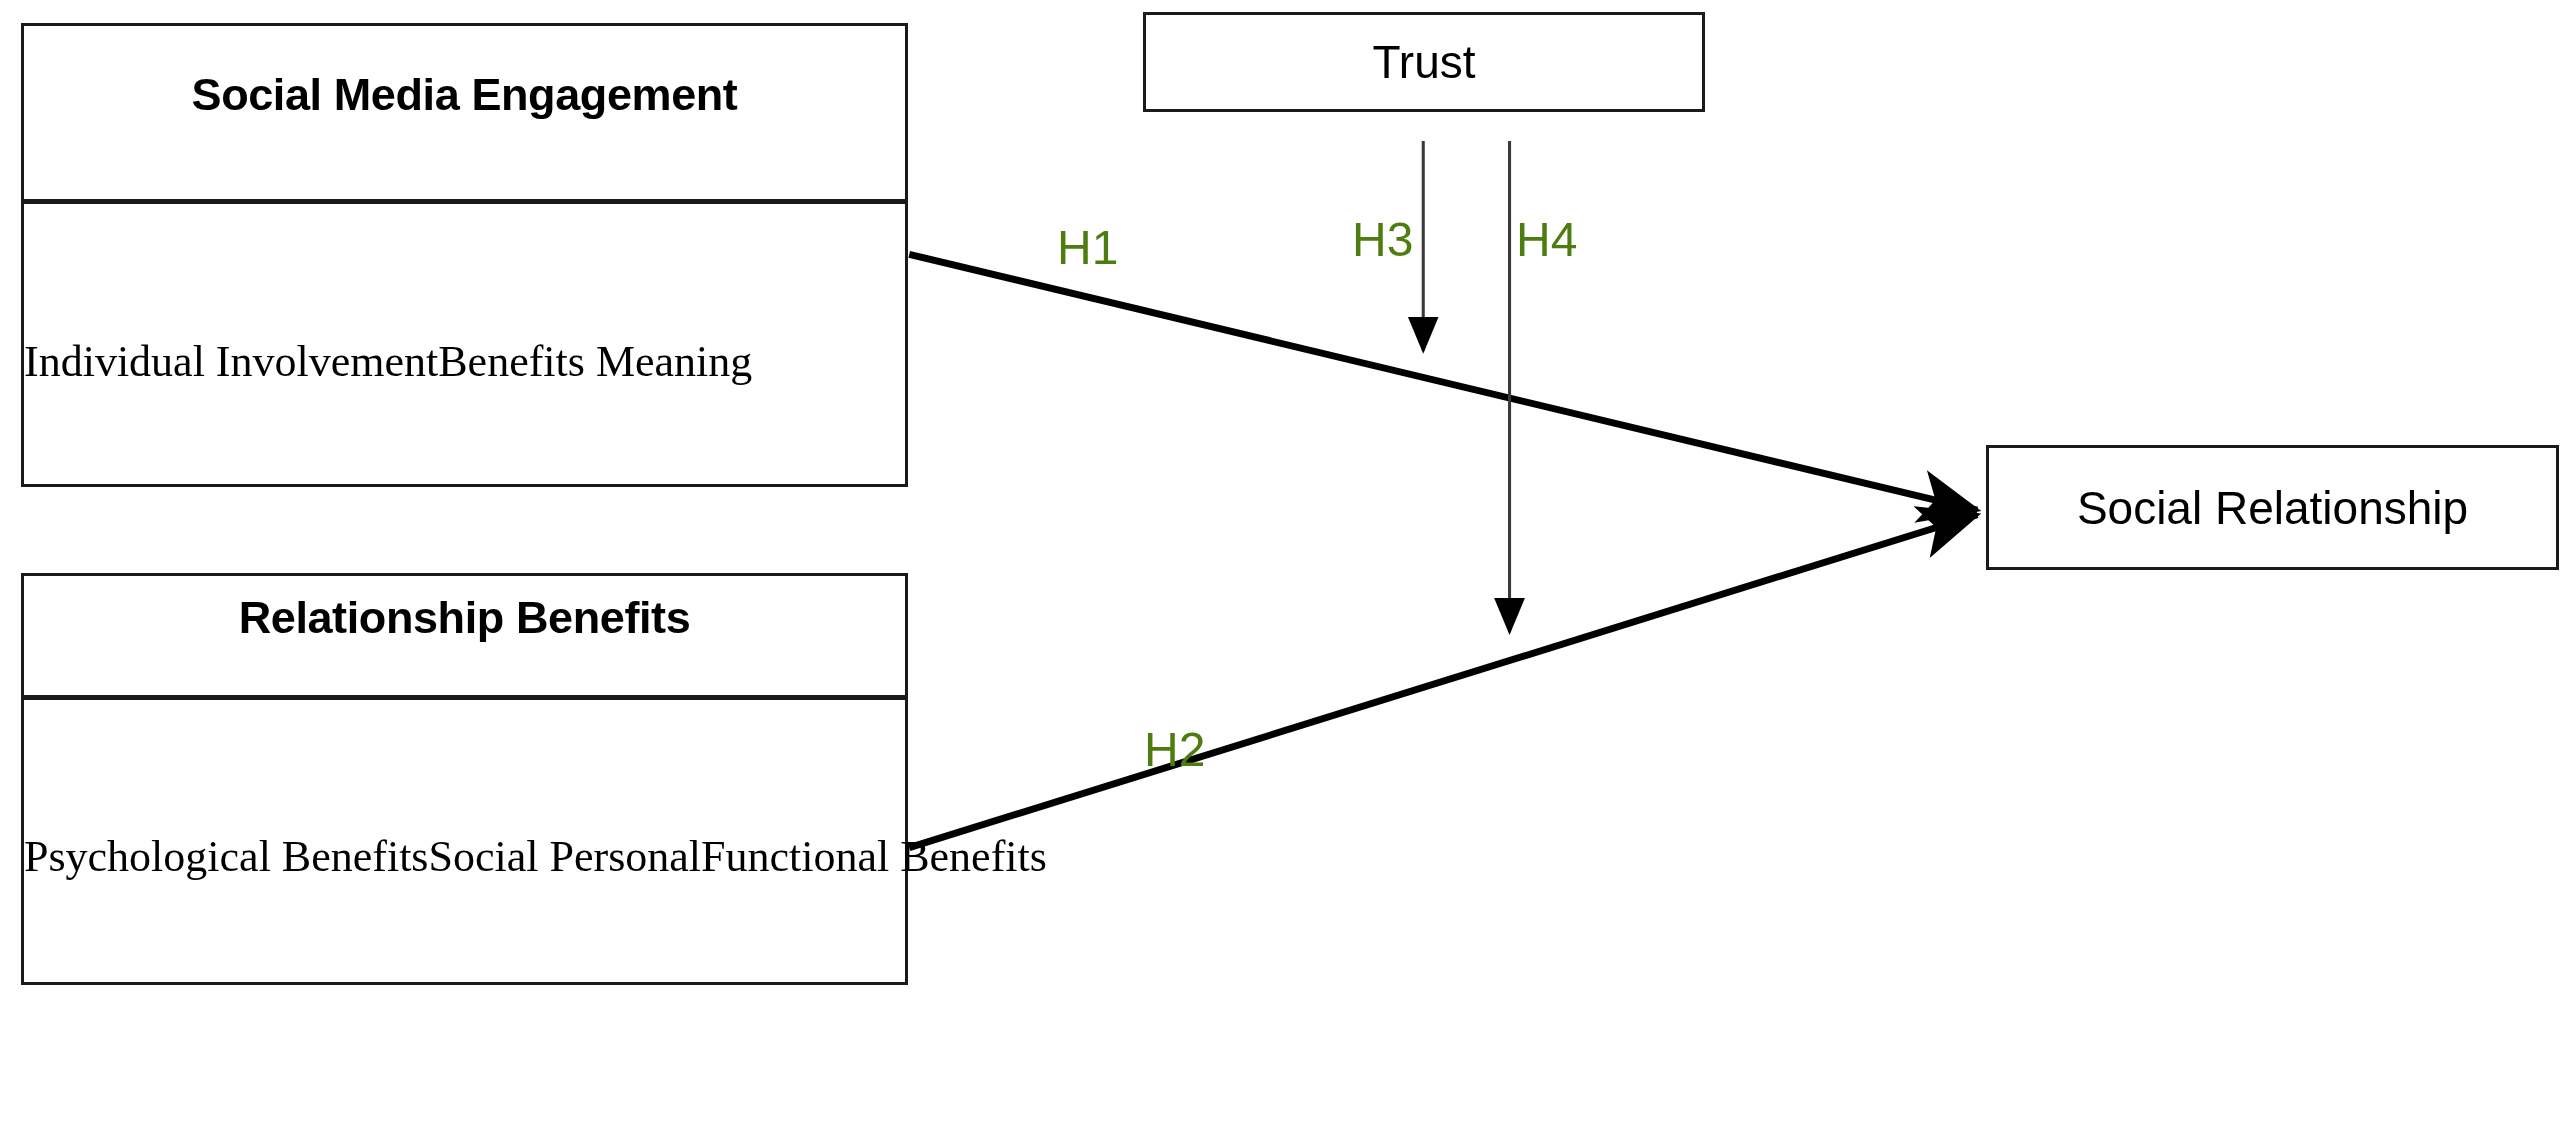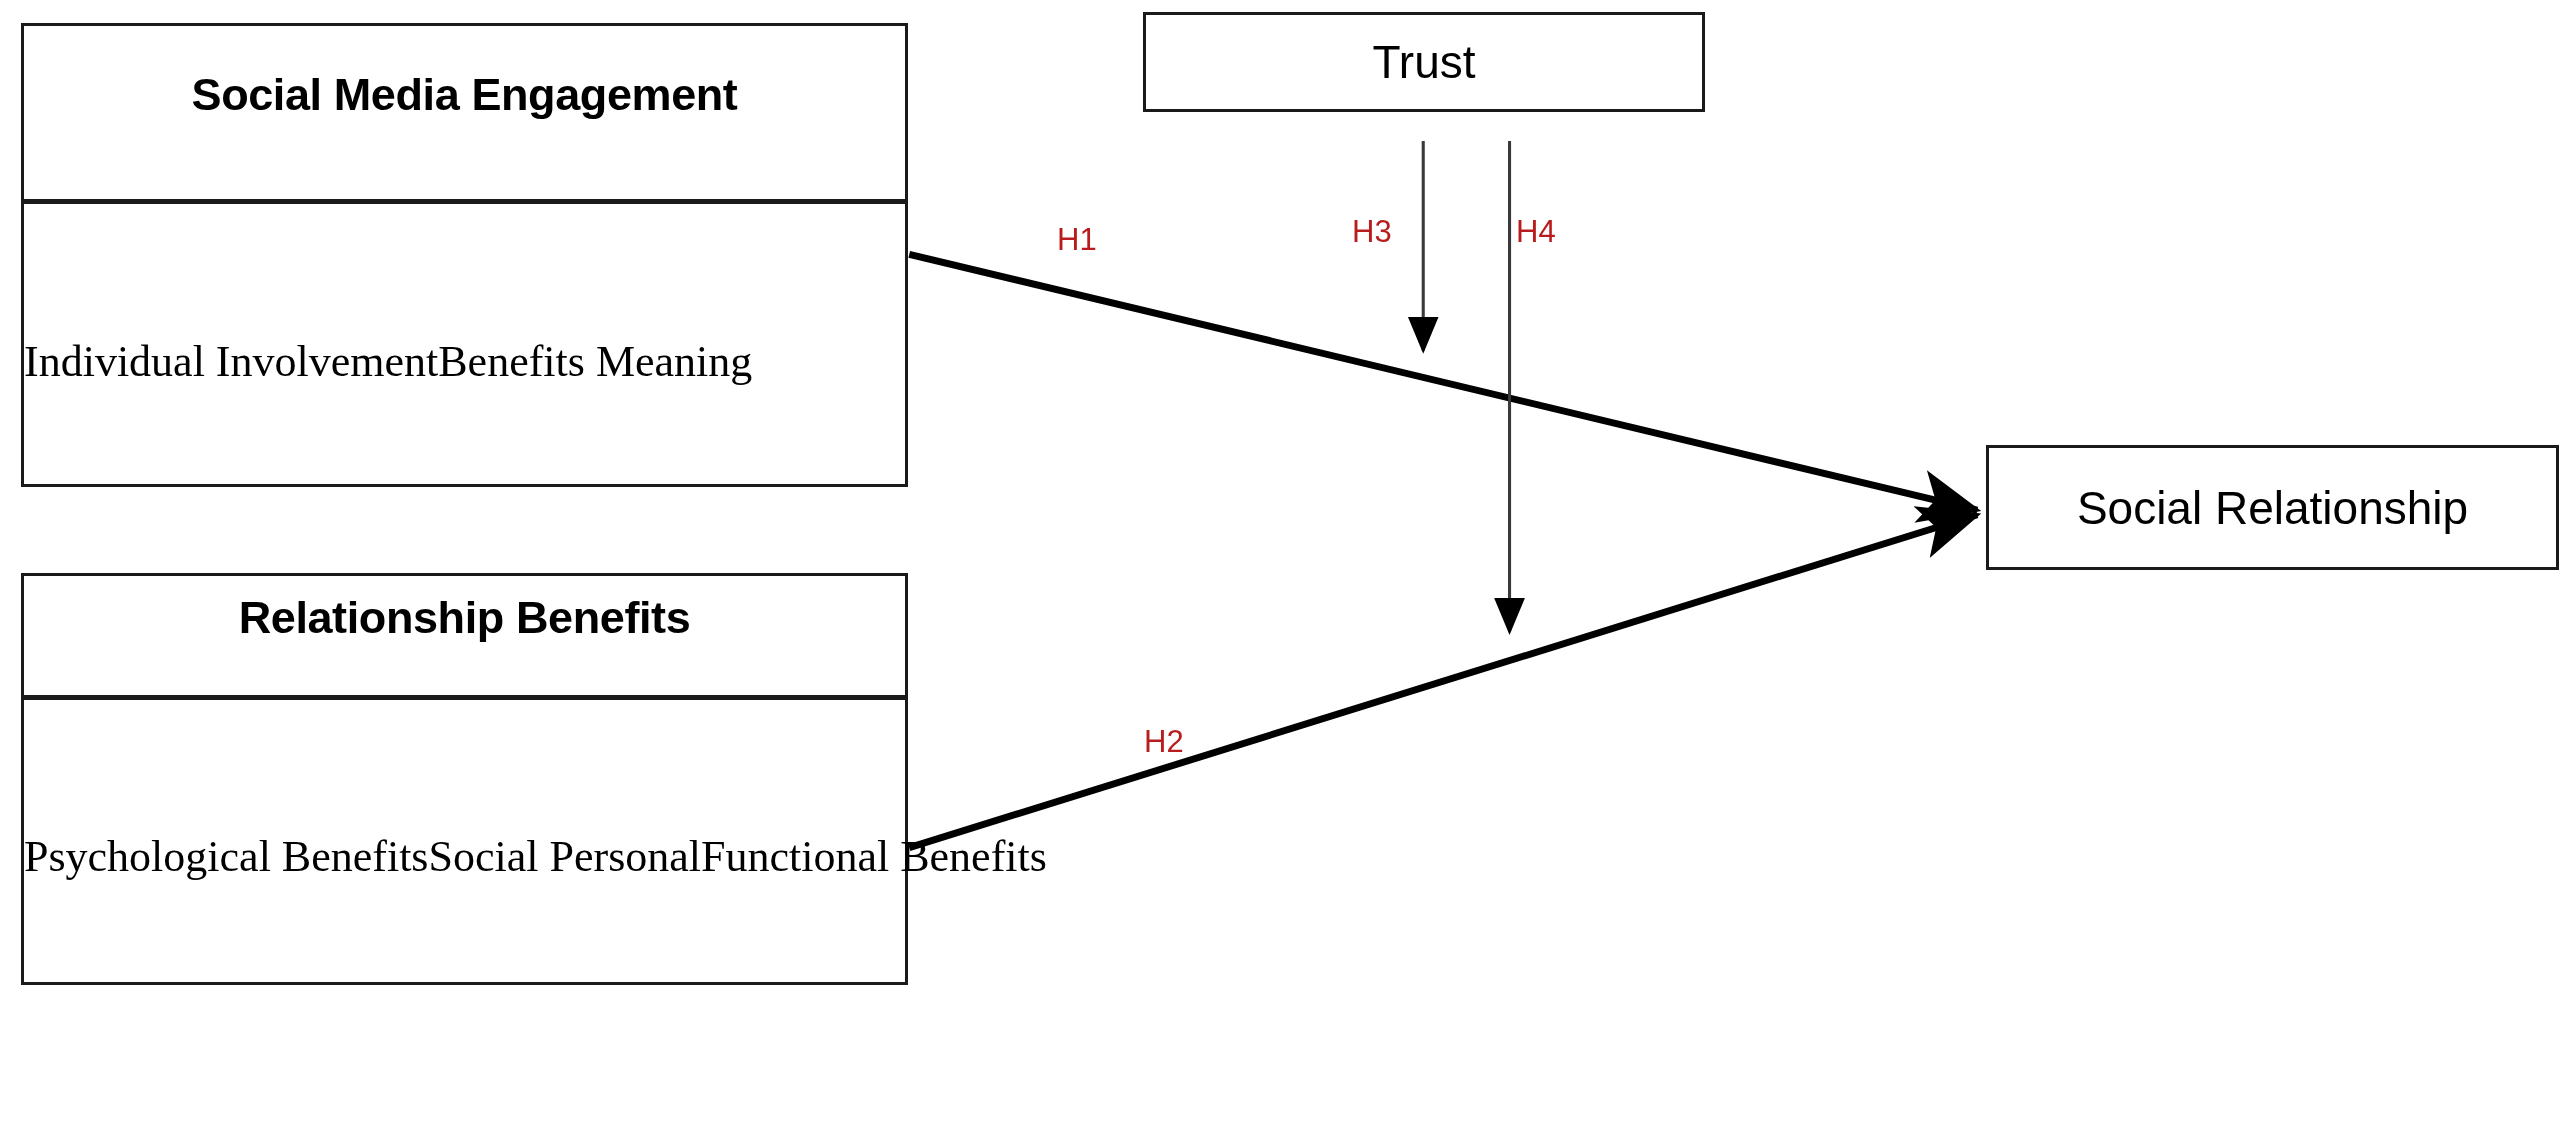--- a/index.html
+++ b/index.html
@@ -134,8 +134,8 @@
   .edge-label {
     position: absolute;
     font-family: "Liberation Sans", "DejaVu Sans", sans-serif;
-    font-size: 31px;
-    color: #b91c1c;
+    font-size: 48px;
+    color: #4d7c0f;
     white-space: nowrap;
     line-height: 1;
   }

